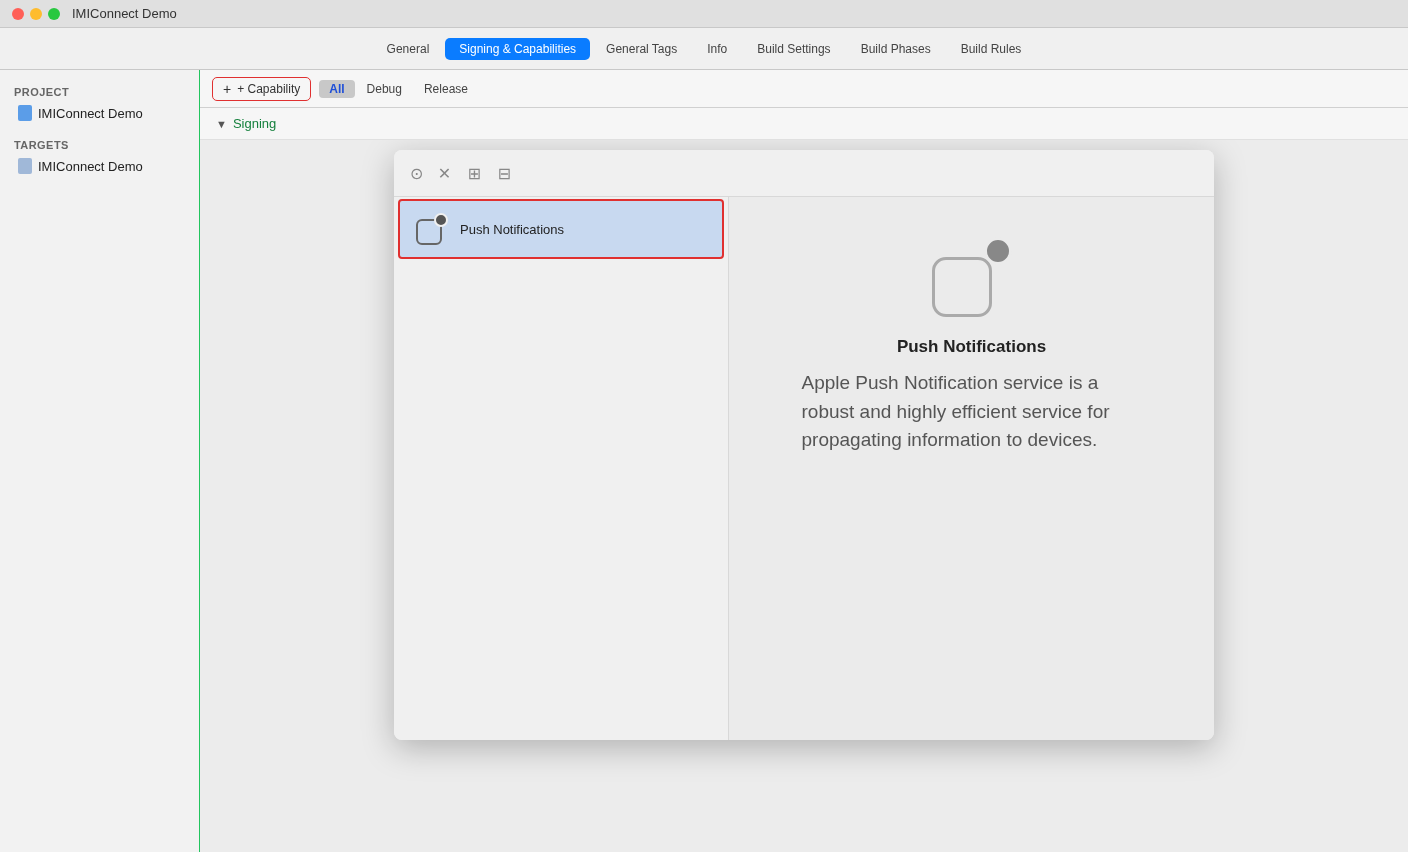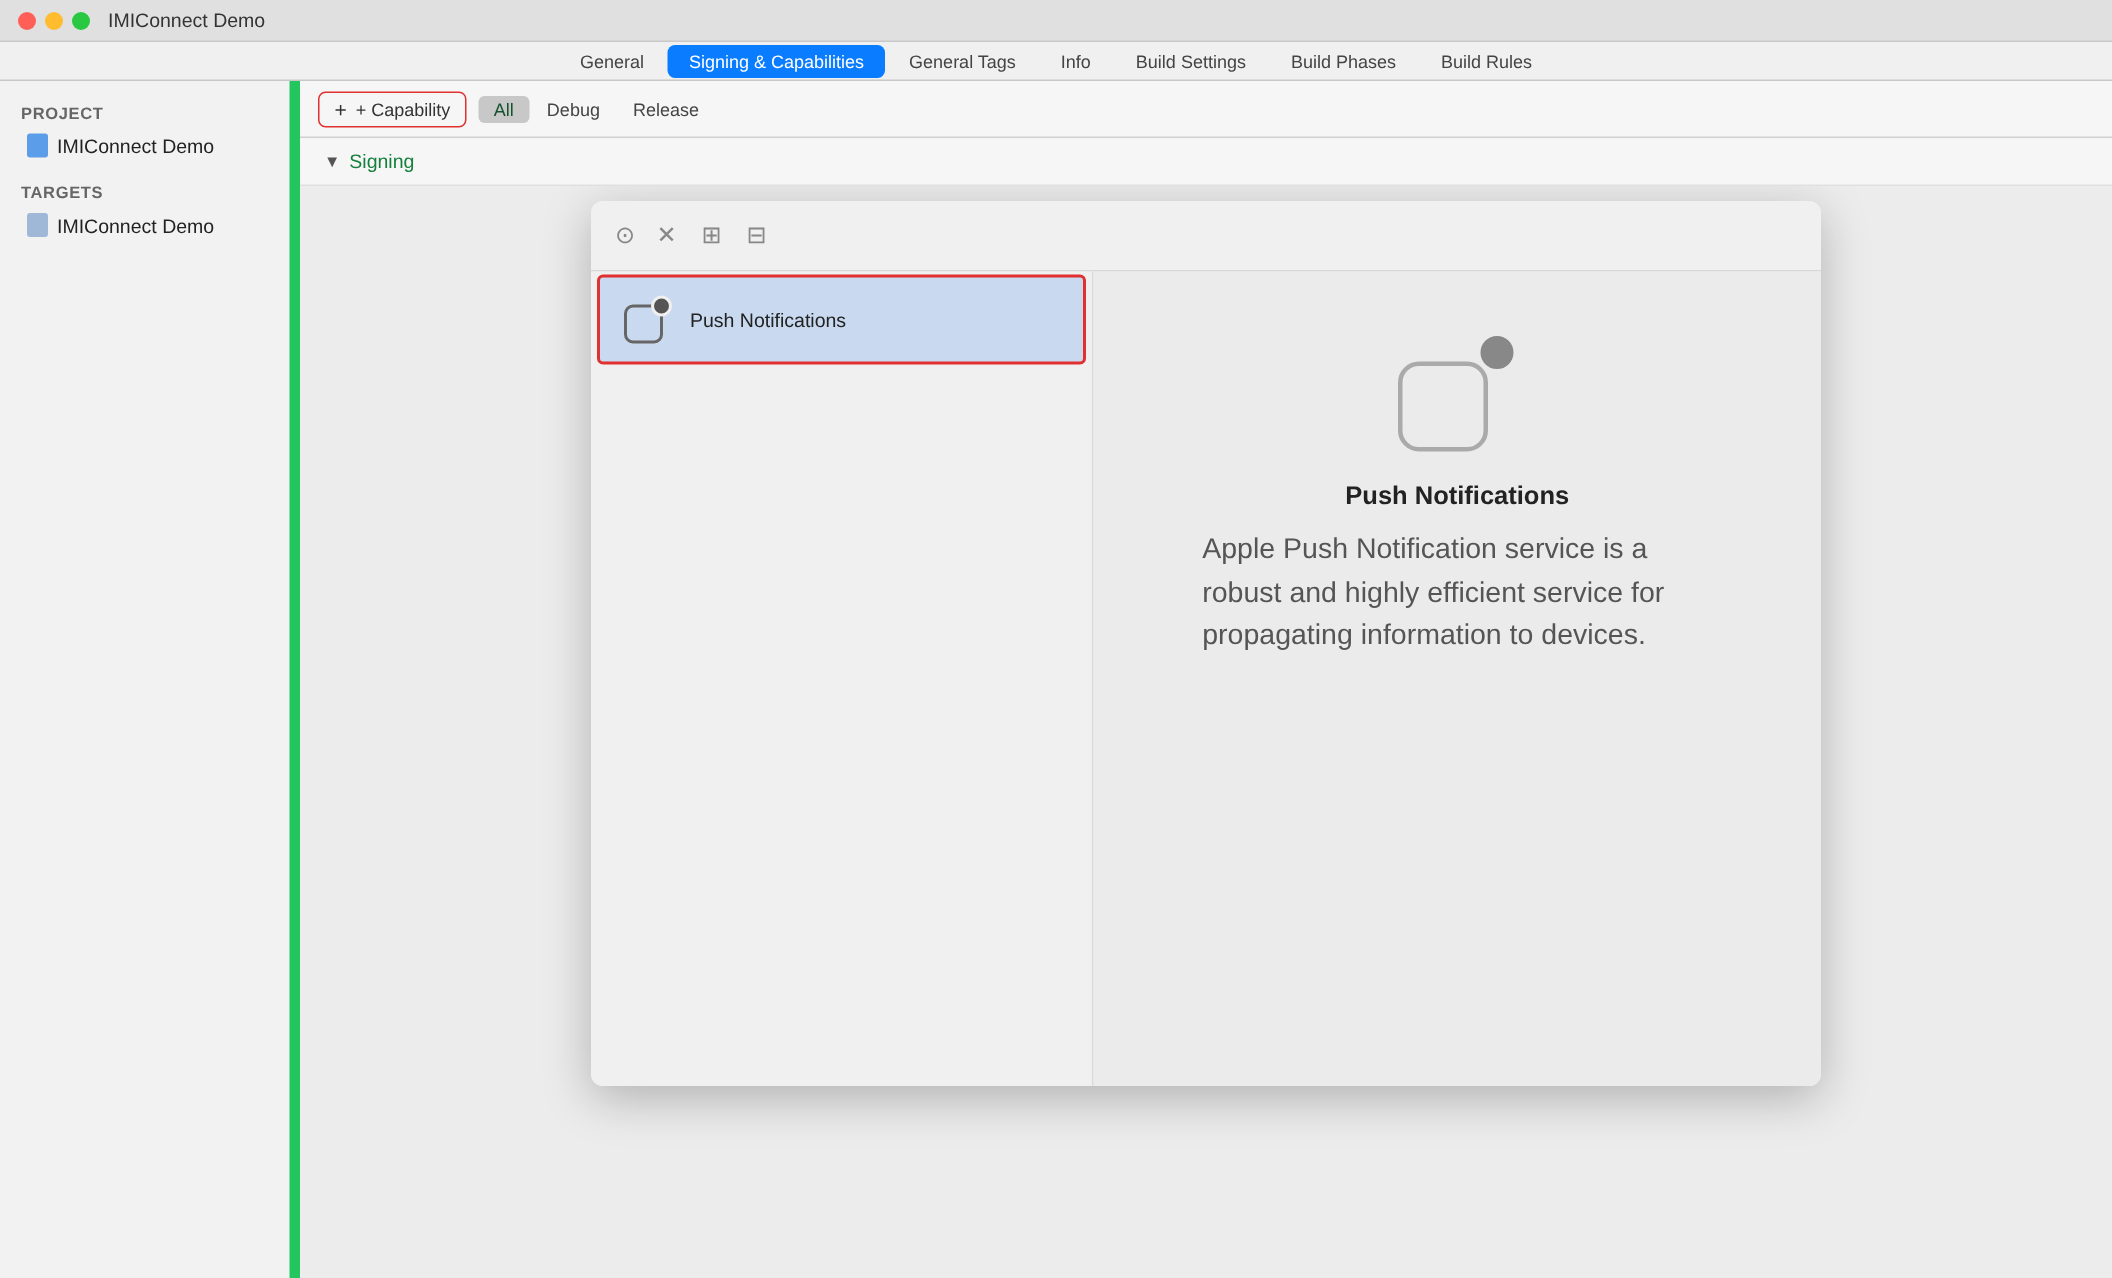--- a/index.html
+++ b/index.html
@@ -44,7 +44,7 @@
 
     
     .top-tabs {
-      height: 26px;
+      height: 42px;
       background: #f0f0f0;
       border-bottom: 1px solid #c8c8c8;
       display: flex;

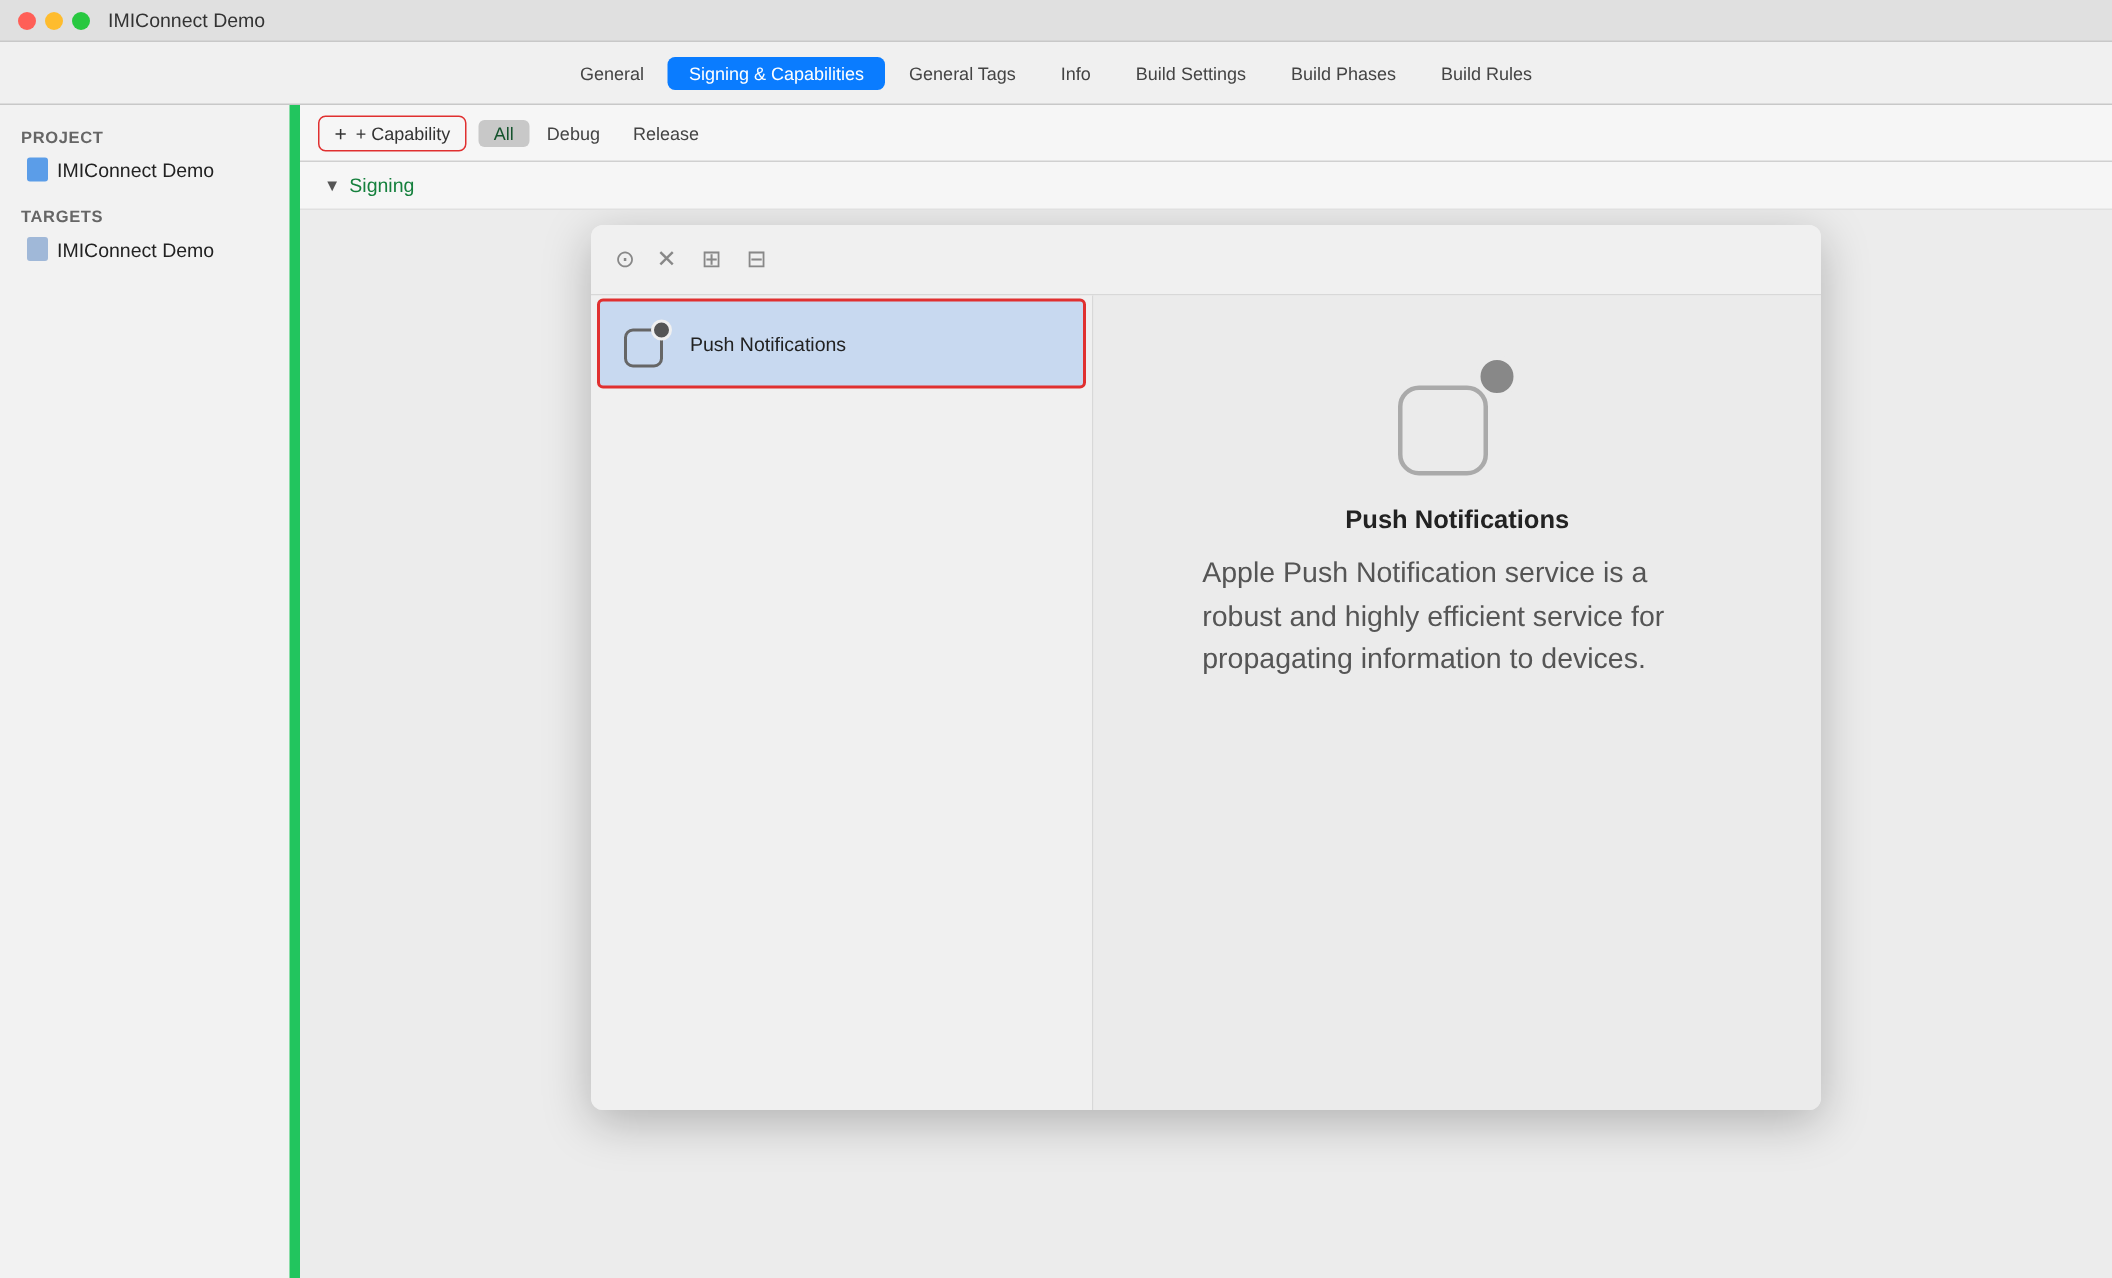--- a/index.html
+++ b/index.html
@@ -77,7 +77,7 @@
     .sidebar {
       width: 200px;
       background: #f2f2f2;
-      border-right: 7px solid #22c55e;
+      border-right: 1px solid #22c55e;
       flex-shrink: 0;
       padding: 10px 0;
     }

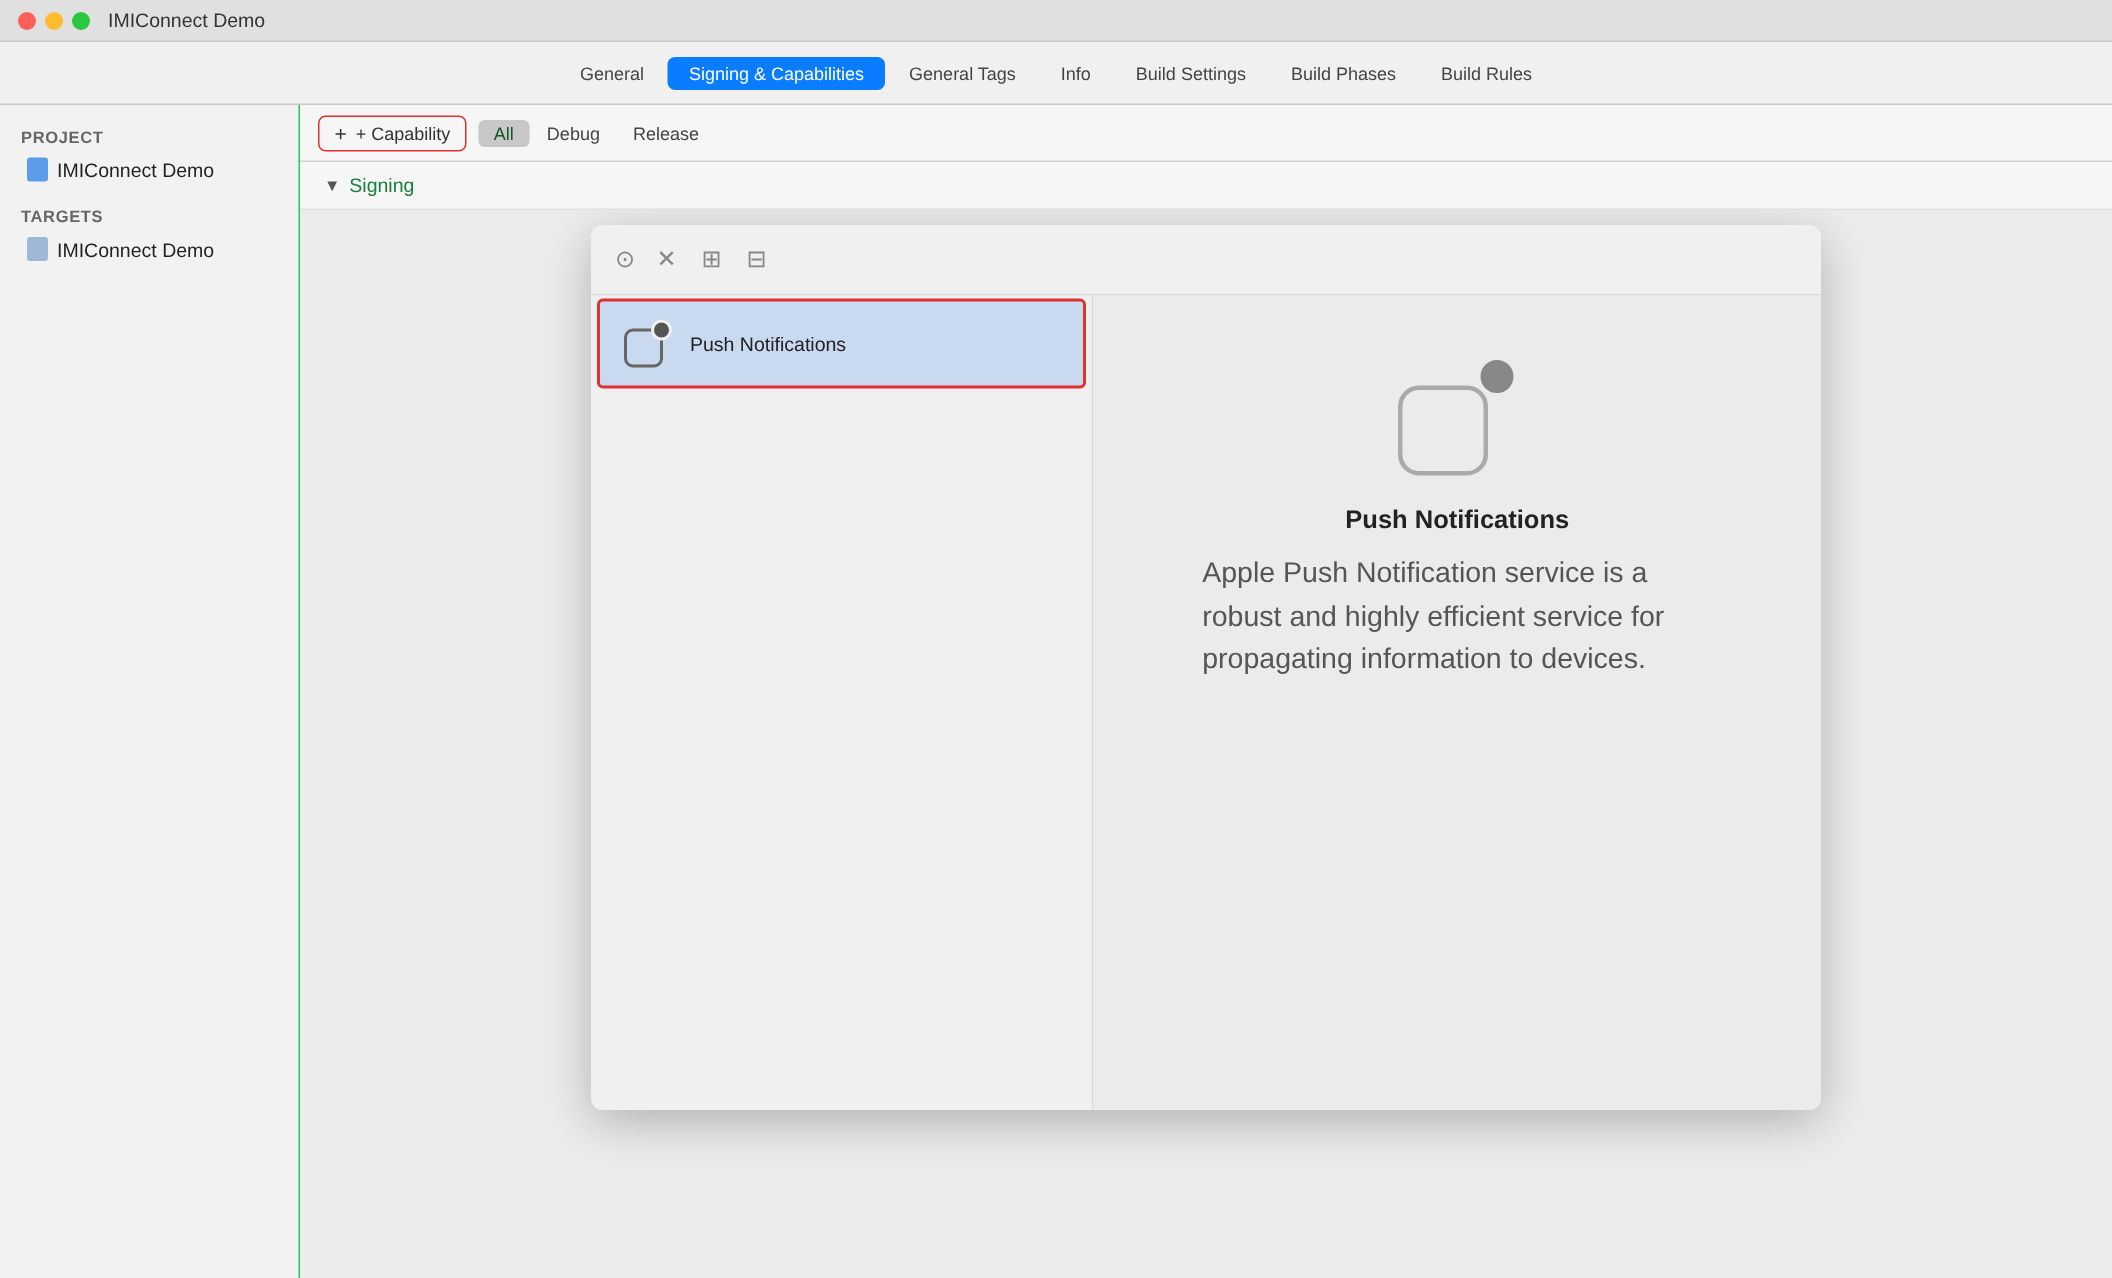--- a/index.html
+++ b/index.html
@@ -153,8 +153,8 @@
     }
     .filter-tab.active {
       background: #c8c8c8;
-      color: #14532d;
-      font-weight: 400;
+      color: #1d4ed8;
+      font-weight: 700;
     }
 
     

